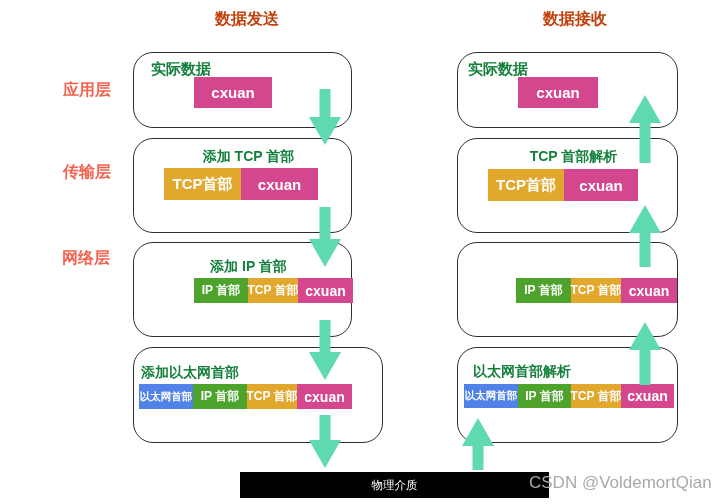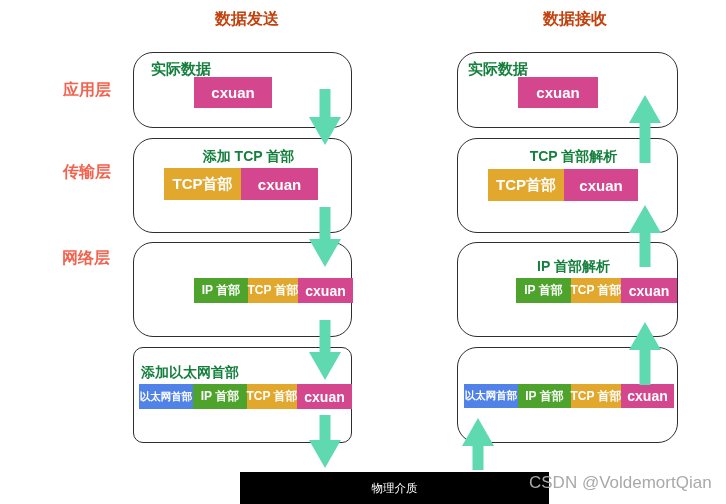--- a/index.html
+++ b/index.html
@@ -107,6 +107,7 @@
     </div>
   </div>
   <div class="box" id="bL3">
+    <div class="box-title center-title">添加 IP 首部</div>
     <div class="row">
       <div class="sg f12" style="background-color: rgb(77, 163, 44);">IP 首部</div>
       <div class="sg f12" style="background-color: rgb(226, 168, 46);">TCP 首部</div>

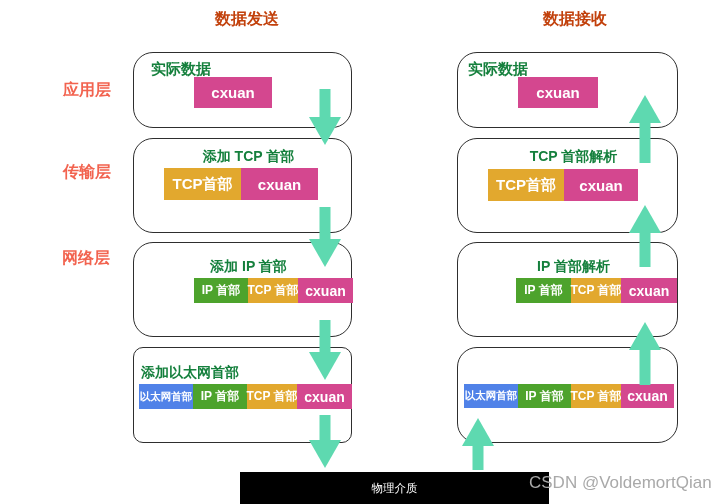--- a/index.html
+++ b/index.html
@@ -138,7 +138,6 @@
     </div>
   </div>
   <div class="box" id="bR3">
-    <div class="box-title center-title">IP 首部解析</div>
     <div class="row">
       <div class="sg f12" style="background-color: rgb(77, 163, 44);">IP 首部</div>
       <div class="sg f12" style="background-color: rgb(226, 168, 46);">TCP 首部</div>

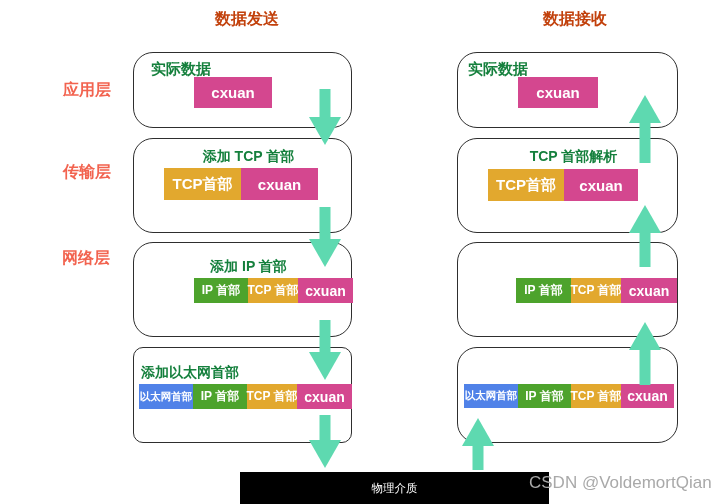--- a/index.html
+++ b/index.html
@@ -21,7 +21,7 @@
   #bL1{left:133px;top:52px;width:219px;height:76px;}
   #bL2{left:133px;top:138px;width:219px;height:95px;}
   #bL3{left:133px;top:242px;width:219px;height:95px;}
-  #bL4{left:133px;top:347px;width:219px;height:96px;border-radius:10px;}
+  #bL4{left:133px;top:347px;width:250px;height:96px;}
   #bR1{left:457px;top:52px;width:221px;height:76px;}
   #bR2{left:457px;top:138px;width:221px;height:95px;}
   #bR3{left:457px;top:242px;width:221px;height:95px;}

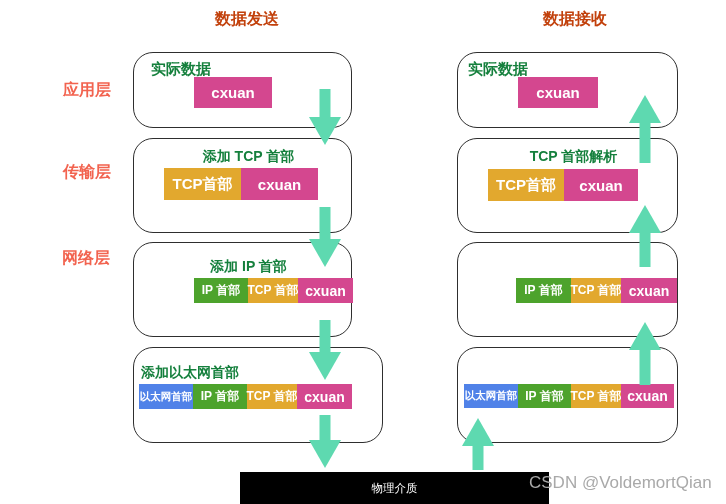--- a/index.html
+++ b/index.html
@@ -145,6 +145,7 @@
     </div>
   </div>
   <div class="box" id="bR4">
+    <div class="box-title">以太网首部解析</div>
     <div class="row">
       <div class="sg f10" style="background-color: rgb(80, 130, 232);">以太网首部</div>
       <div class="sg f12" style="background-color: rgb(77, 163, 44);">IP 首部</div>

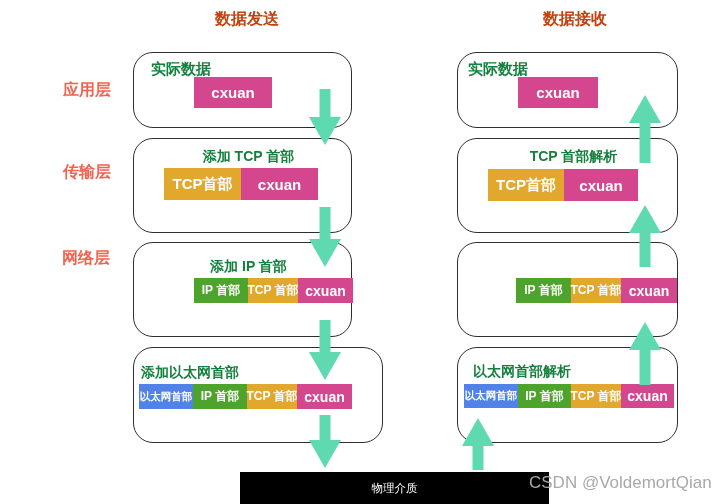--- a/index.html
+++ b/index.html
@@ -77,7 +77,7 @@
   #aR3{left:629px;top:322px;height:63px;}
   #aR4{left:462px;top:418px;height:52px;}
 
-  #bar{position:absolute;left:240px;top:472px;width:309px;height:32px;background:#000;
+  #bar{position:absolute;left:240px;top:472px;width:309px;height:26px;background:#000;
     color:#fff;display:flex;align-items:center;justify-content:center;font-size:11.5px;z-index:4;}
   #wm{position:absolute;left:529px;top:473px;font-size:17px;color:#a9a9a9;z-index:7;white-space:nowrap;}
 </style>

